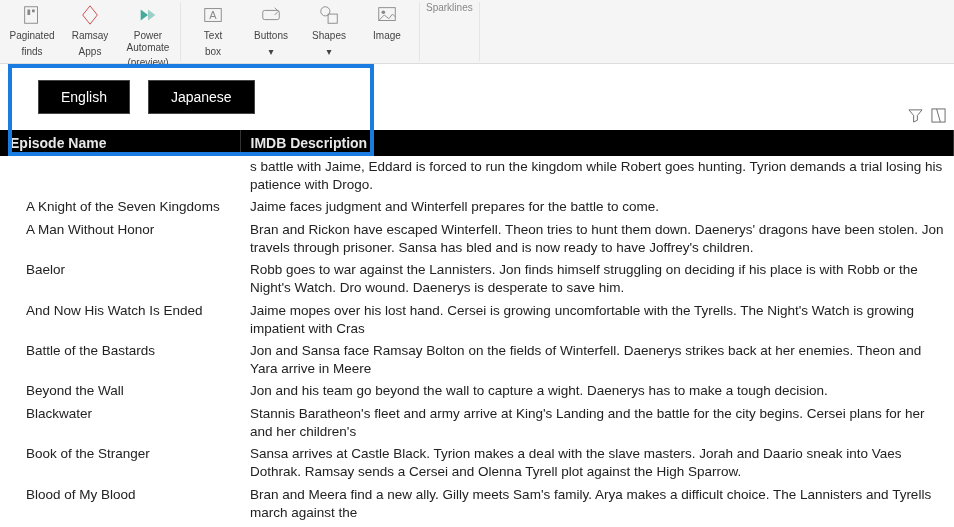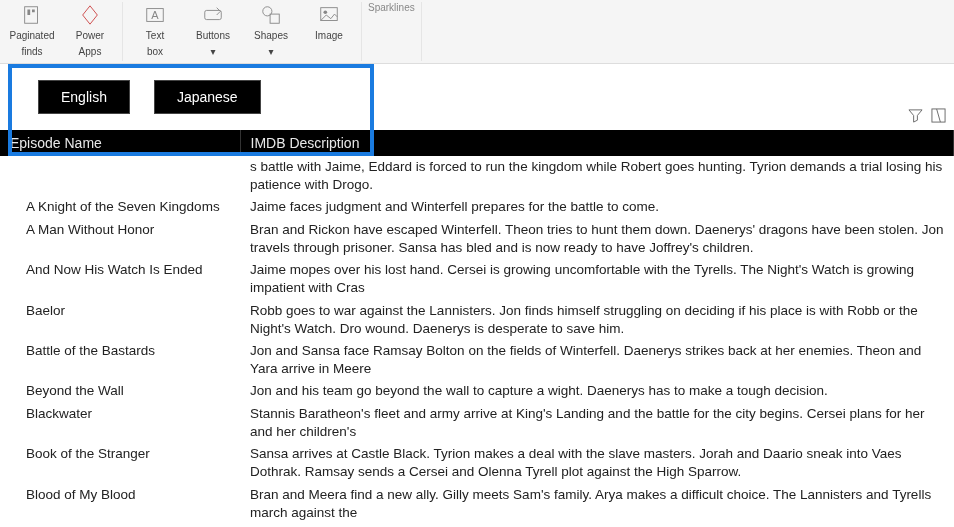--- a/index.html
+++ b/index.html
@@ -47,7 +47,7 @@
               <path d="M12 2l8 10-8 10-8-10z" fill="none" stroke="#c44"></path>
             </svg>
           </div>
-          <span class="lbl">Power</span>
+          <span class="lbl">Ramsay</span>
           <span class="lbl">Apps</span>
         </div>
       </div>

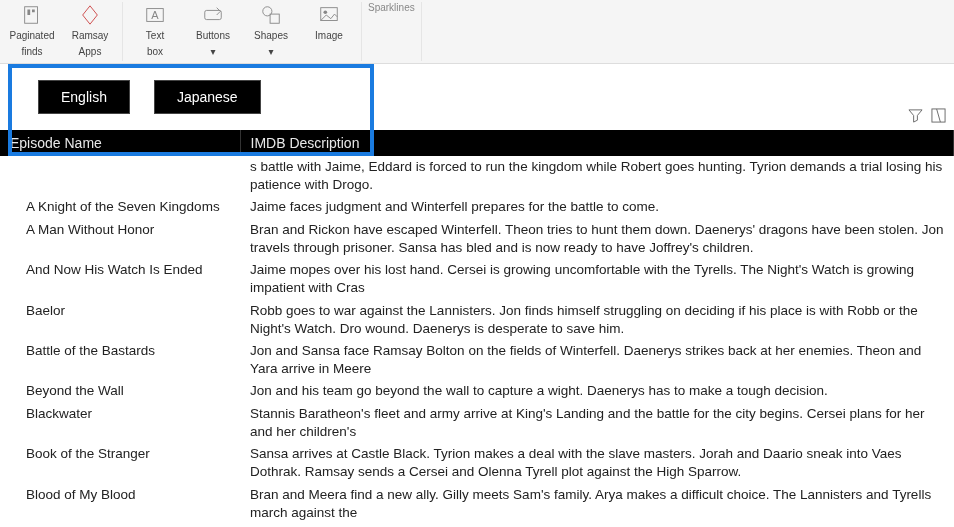--- a/index.html
+++ b/index.html
@@ -49,6 +49,16 @@
           </div>
           <span class="lbl">Ramsay</span>
           <span class="lbl">Apps</span>
+        </div>
+        <div class="rbtn">
+          <div class="ic">
+            <svg viewBox="0 0 24 24">
+              <path d="M4 6l8 6-8 6z" fill="#4a9"></path>
+              <path d="M12 6l8 6-8 6z" fill="#4a9" opacity=".5"></path>
+            </svg>
+          </div>
+          <span class="lbl">Power Automate</span>
+          <span class="lbl">(preview)</span>
         </div>
       </div>
     </div>

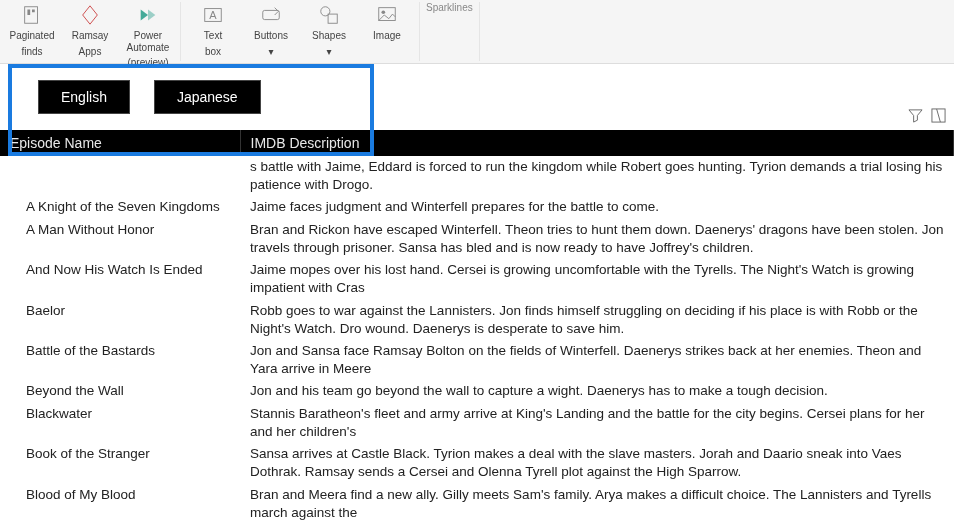--- a/index.html
+++ b/index.html
@@ -14,7 +14,7 @@
 .rg-label{font-size:10px;color:#888;padding-bottom:2px}
 .canvas{position:relative;padding-top:0}
 .highlight{position:absolute;left:8px;top:0;width:366px;height:92px;border:4px solid #1a7be0;pointer-events:none;z-index:5}
-.btn-row{display:flex;gap:24px;padding:16px 0 14px 38px}
+.btn-row{display:flex;gap:18px;padding:16px 0 14px 38px}
 .lang-btn{background:#000;color:#fff;border:1px solid #444;padding:8px 22px;font-size:14px;cursor:pointer}
 .tbl{width:100%;border-collapse:collapse;font-size:14px;color:#222;margin-top:2px}
 .tbl thead th{background:#000;color:#e8e8e8;font-weight:400;text-align:left;padding:5px 10px;font-size:14px;border-right:1px solid #333}

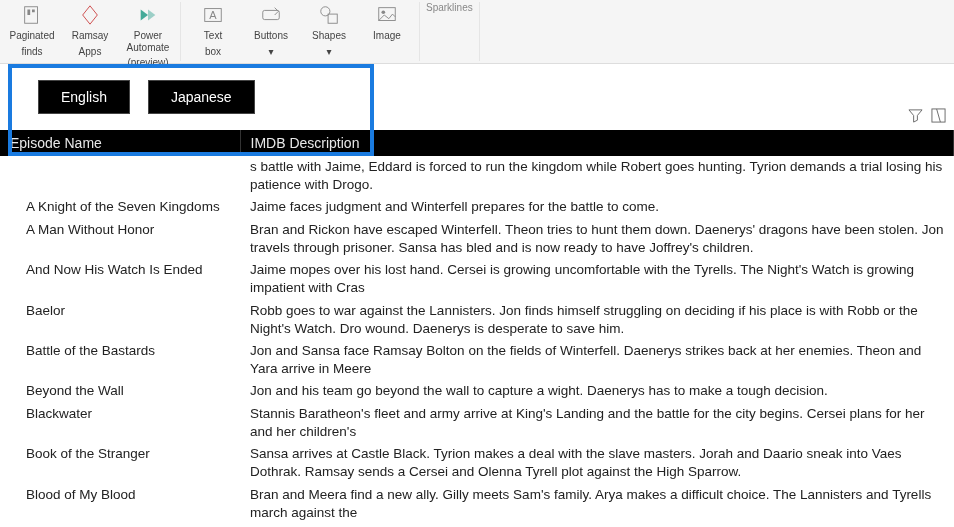--- a/index.html
+++ b/index.html
@@ -17,7 +17,7 @@
 .btn-row{display:flex;gap:18px;padding:16px 0 14px 38px}
 .lang-btn{background:#000;color:#fff;border:1px solid #444;padding:8px 22px;font-size:14px;cursor:pointer}
 .tbl{width:100%;border-collapse:collapse;font-size:14px;color:#222;margin-top:2px}
-.tbl thead th{background:#000;color:#e8e8e8;font-weight:400;text-align:left;padding:5px 10px;font-size:14px;border-right:1px solid #333}
+.tbl thead th{background:#000;color:#e8e8e8;font-weight:700;text-align:left;padding:5px 10px;font-size:14px;border-right:1px solid #333}
 .tbl thead th:first-child{width:210px}
 .tbl tbody td{padding:2px 10px;vertical-align:top;line-height:1.35;font-size:13.5px}
 .tbl tbody td:first-child{padding-left:26px;width:240px;white-space:normal}

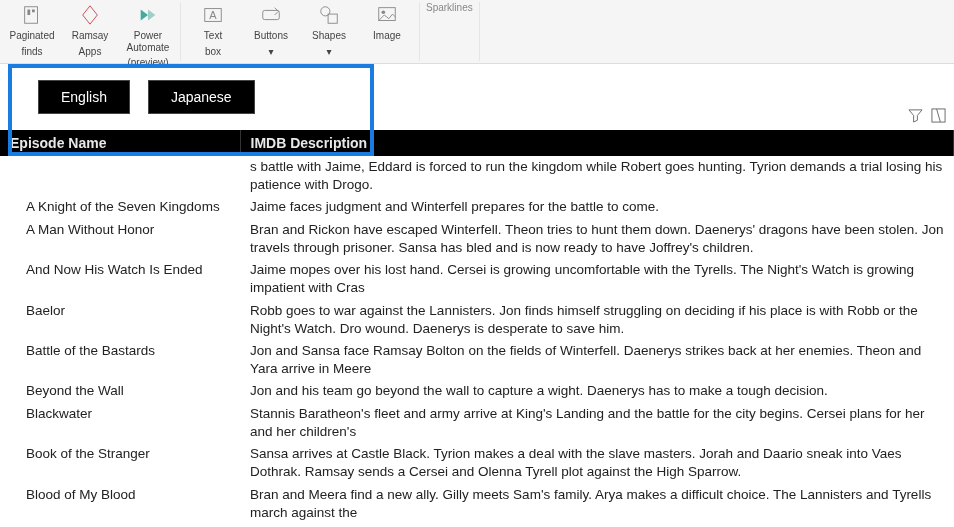--- a/index.html
+++ b/index.html
@@ -150,12 +150,12 @@
           <td>Bran and Rickon have escaped Winterfell. Theon tries to hunt them down. Daenerys' dragons have been stolen. Jon travels through prisoner. Sansa has bled and is now ready to have Joffrey's children.</td>
         </tr>
         <tr>
+          <td>Baelor</td>
+          <td>Robb goes to war against the Lannisters. Jon finds himself struggling on deciding if his place is with Robb or the Night's Watch. Dro wound. Daenerys is desperate to save him.</td>
+        </tr>
+        <tr>
           <td>And Now His Watch Is Ended</td>
           <td>Jaime mopes over his lost hand. Cersei is growing uncomfortable with the Tyrells. The Night's Watch is growing impatient with Cras</td>
-        </tr>
-        <tr>
-          <td>Baelor</td>
-          <td>Robb goes to war against the Lannisters. Jon finds himself struggling on deciding if his place is with Robb or the Night's Watch. Dro wound. Daenerys is desperate to save him.</td>
         </tr>
         <tr>
           <td>Battle of the Bastards</td>

